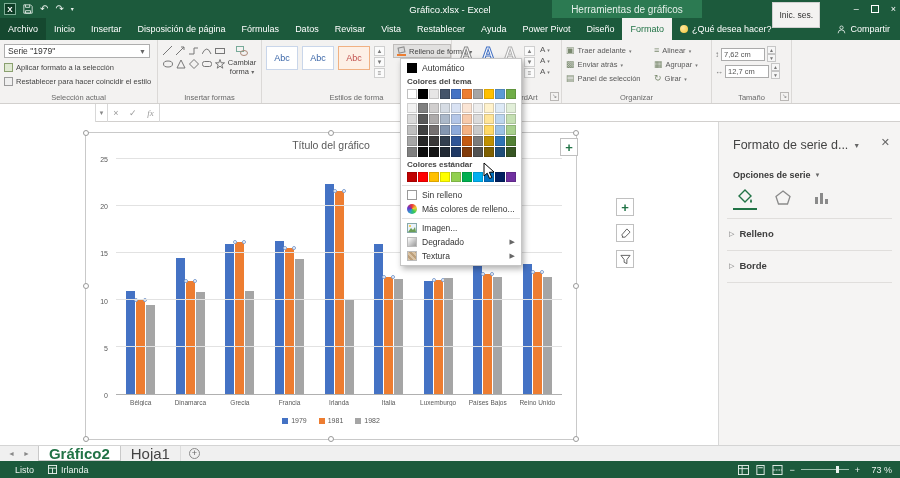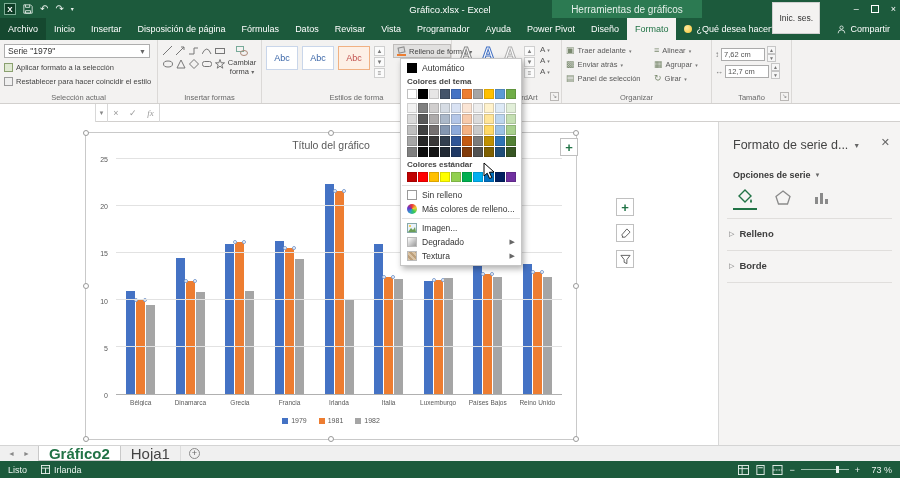--- a/index.html
+++ b/index.html
@@ -13,7 +13,7 @@
   .qat-ic{color:#e8f1ec;font-size:10px;line-height:1}
   .win-title{position:absolute;left:0;right:0;top:0;height:18px;display:flex;align-items:center;justify-content:center;font-size:9.5px;color:#fff;pointer-events:none}
   .ctx-group{position:absolute;left:552px;top:0;width:150px;height:18px;background:#2c7a52;color:#e4efe9;font-size:10px;display:flex;align-items:center;justify-content:center}
-  .signin{position:absolute;right:80px;top:2px;height:32px;padding:0 6px;background:#f3f2f1;color:#333;font-size:8.5px;display:flex;align-items:center;border:1px solid #d0d0d0}
+  .signin{position:absolute;right:80px;top:2px;height:26px;padding:0 6px;background:#f3f2f1;color:#333;font-size:8.5px;display:flex;align-items:center;border:1px solid #d0d0d0}
   .winbtns{position:absolute;right:4px;top:0;height:18px;display:flex;align-items:center;gap:12px;color:#fff}
   .winbtn{font-size:9px;line-height:1}
   .maxbox{width:8px;height:8px;border:1px solid #fff;display:inline-block}

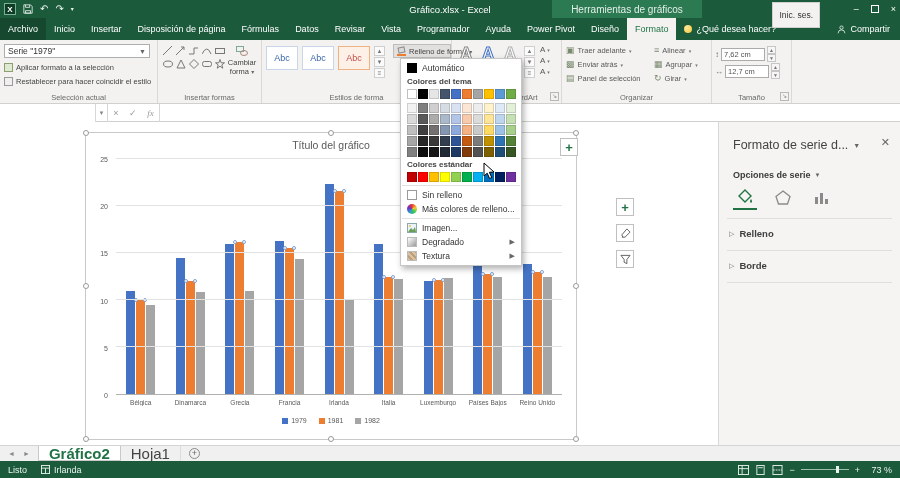--- a/index.html
+++ b/index.html
@@ -179,7 +179,7 @@
       <div class="rtab">Datos</div>
       <div class="rtab">Revisar</div>
       <div class="rtab">Vista</div>
-      <div class="rtab">Programador</div>
+      <div class="rtab">Restablecer</div>
       <div class="rtab">Ayuda</div>
       <div class="rtab">Power Pivot</div>
       <div class="rtab">Diseño</div>

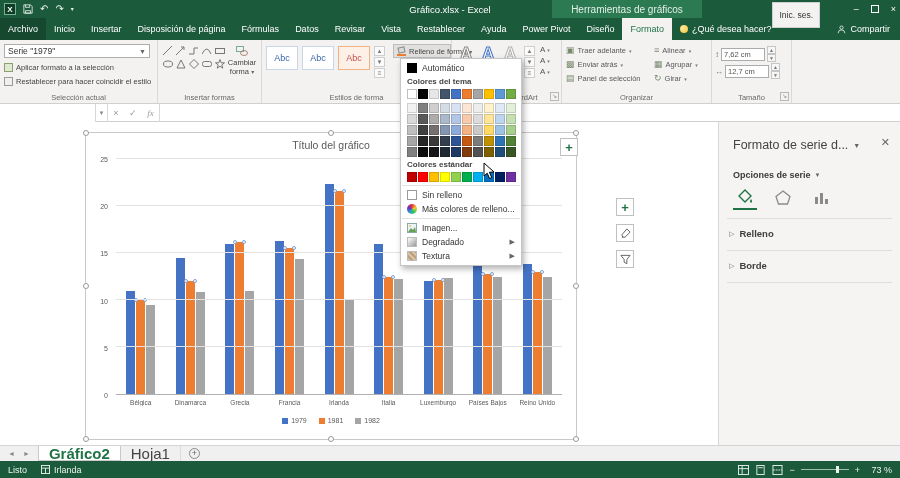--- a/index.html
+++ b/index.html
@@ -139,7 +139,7 @@
 
   
   .statusbar{position:absolute;left:0;top:461px;right:0;height:17px;background:#1c5a3c;color:#eaf3ee;display:flex;align-items:center;font-size:9px;z-index:20}
-  .sb-left{display:flex;align-items:center;gap:14px;padding-left:8px}
+  .sb-left{display:flex;align-items:center;gap:14px;padding-left:15px}
   .sb-calc{display:flex;align-items:center;gap:4px}
   .sb-right{margin-left:auto;display:flex;align-items:center;gap:6px;padding-right:8px}
   .zoom-track{width:48px;height:1px;background:#9fc1ae;position:relative}

